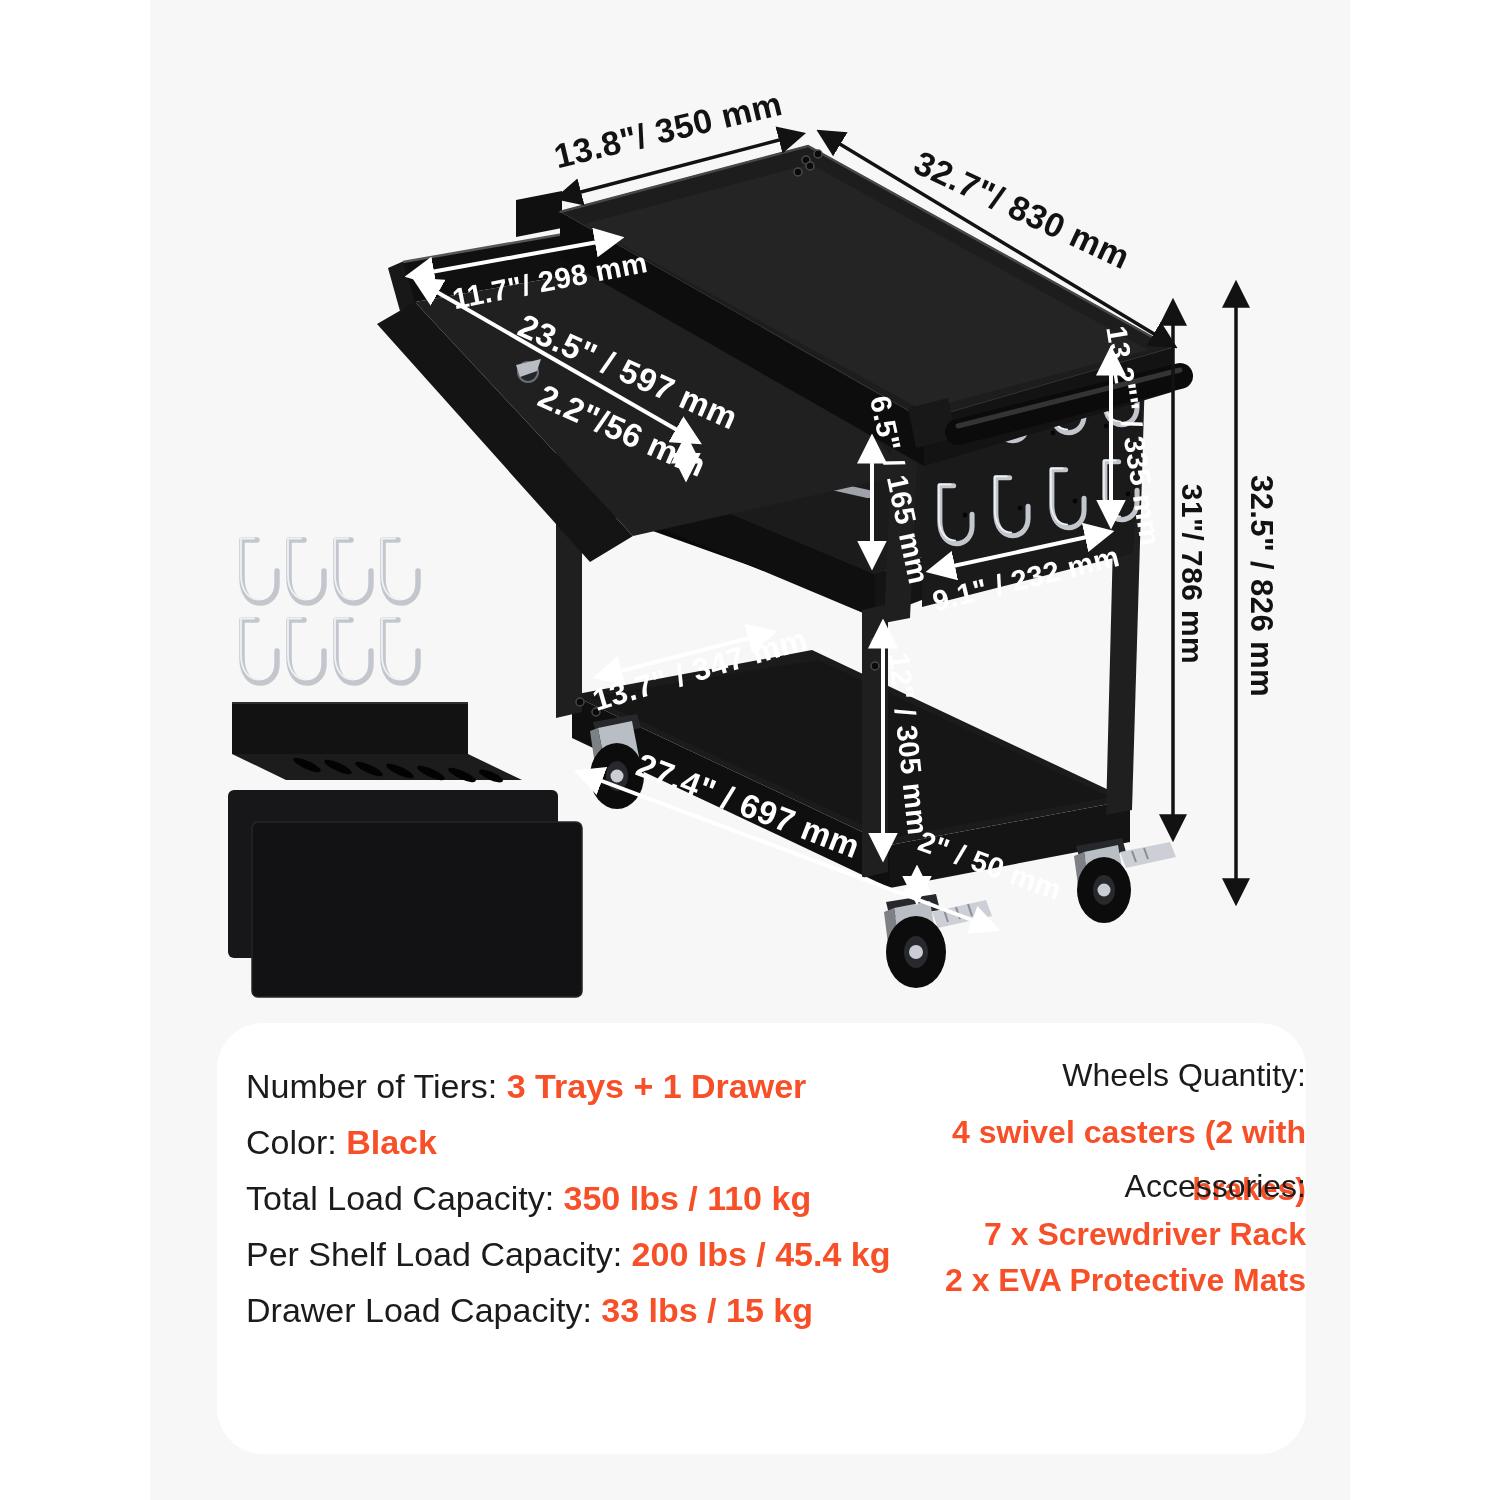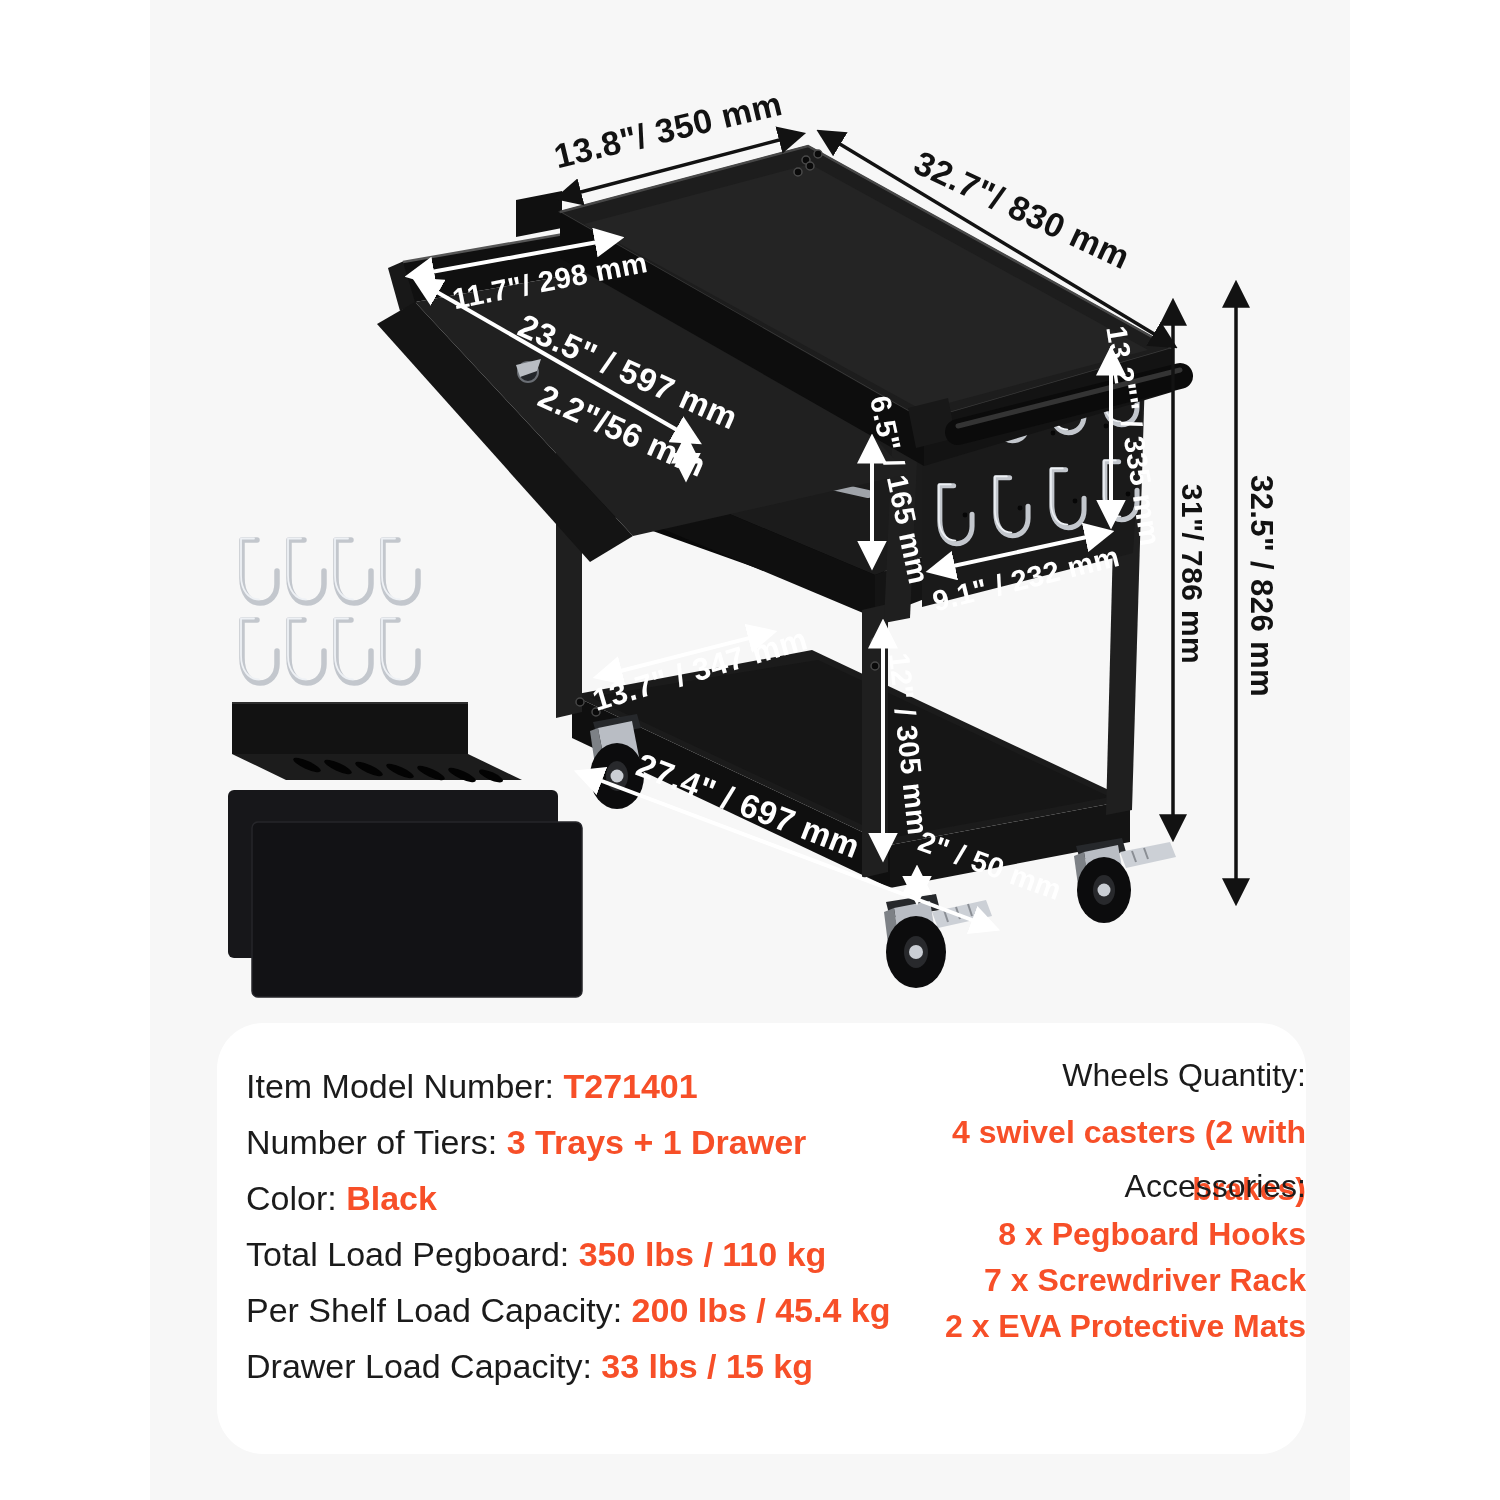--- a/index.html
+++ b/index.html
@@ -242,9 +242,6 @@
   <div class="panel">
     <div class="colL">
       <div class="rowL">
-        <span>Item Model Number: </span><span class="val">T271401</span>
-      </div>
-      <div class="rowL">
         <span>Number of Tiers: </span><span class="val">3 Trays + 1 Drawer</span>
       </div>
       <div class="rowL">

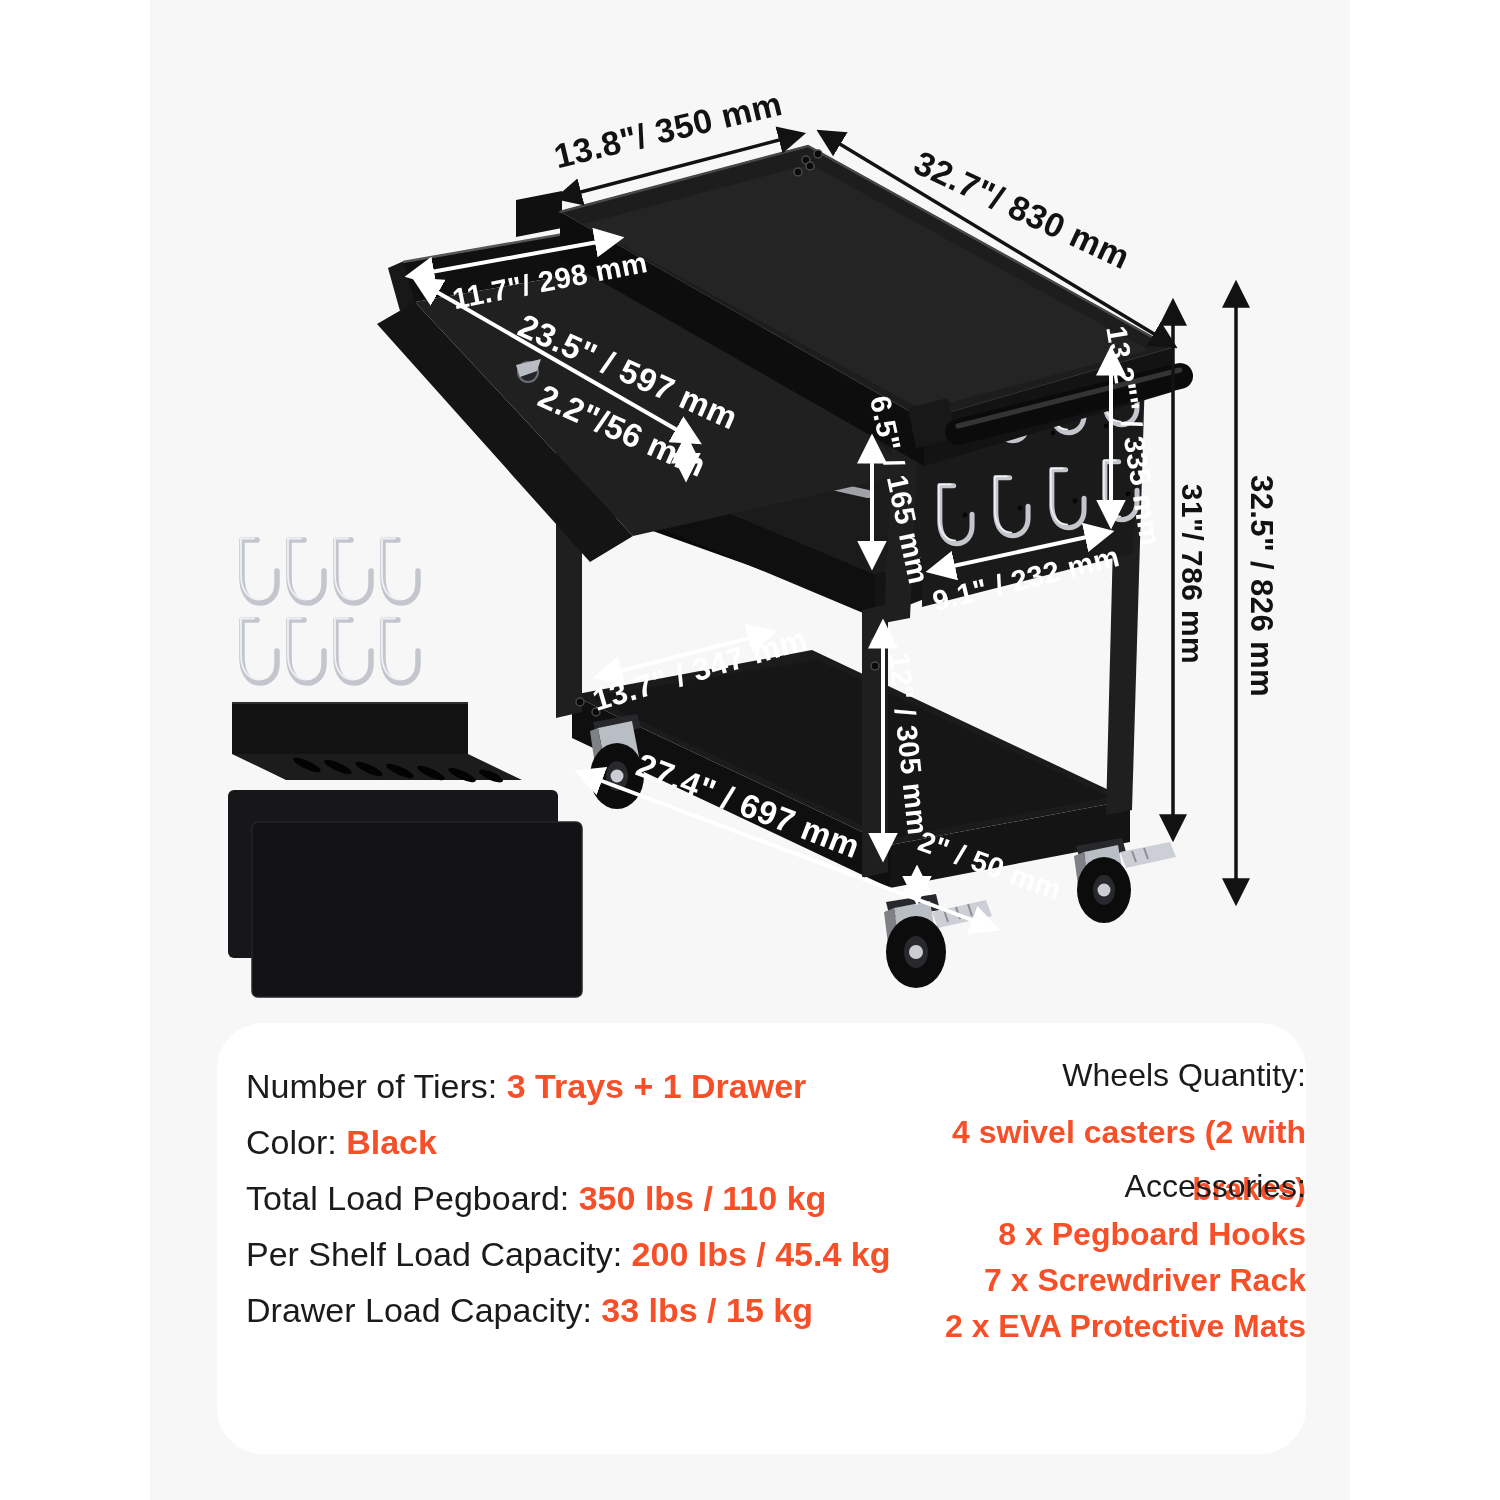--- a/index.html
+++ b/index.html
@@ -248,7 +248,7 @@
         <span>Color: </span><span class="val">Black</span>
       </div>
       <div class="rowL">
-        <span>Total Load Pegboard: </span><span class="val">350 lbs / 110 kg</span>
+        <span>Total Load Capacity: </span><span class="val">350 lbs / 110 kg</span>
       </div>
       <div class="rowL">
         <span>Per Shelf Load Capacity: </span><span class="val">200 lbs / 45.4 kg</span>

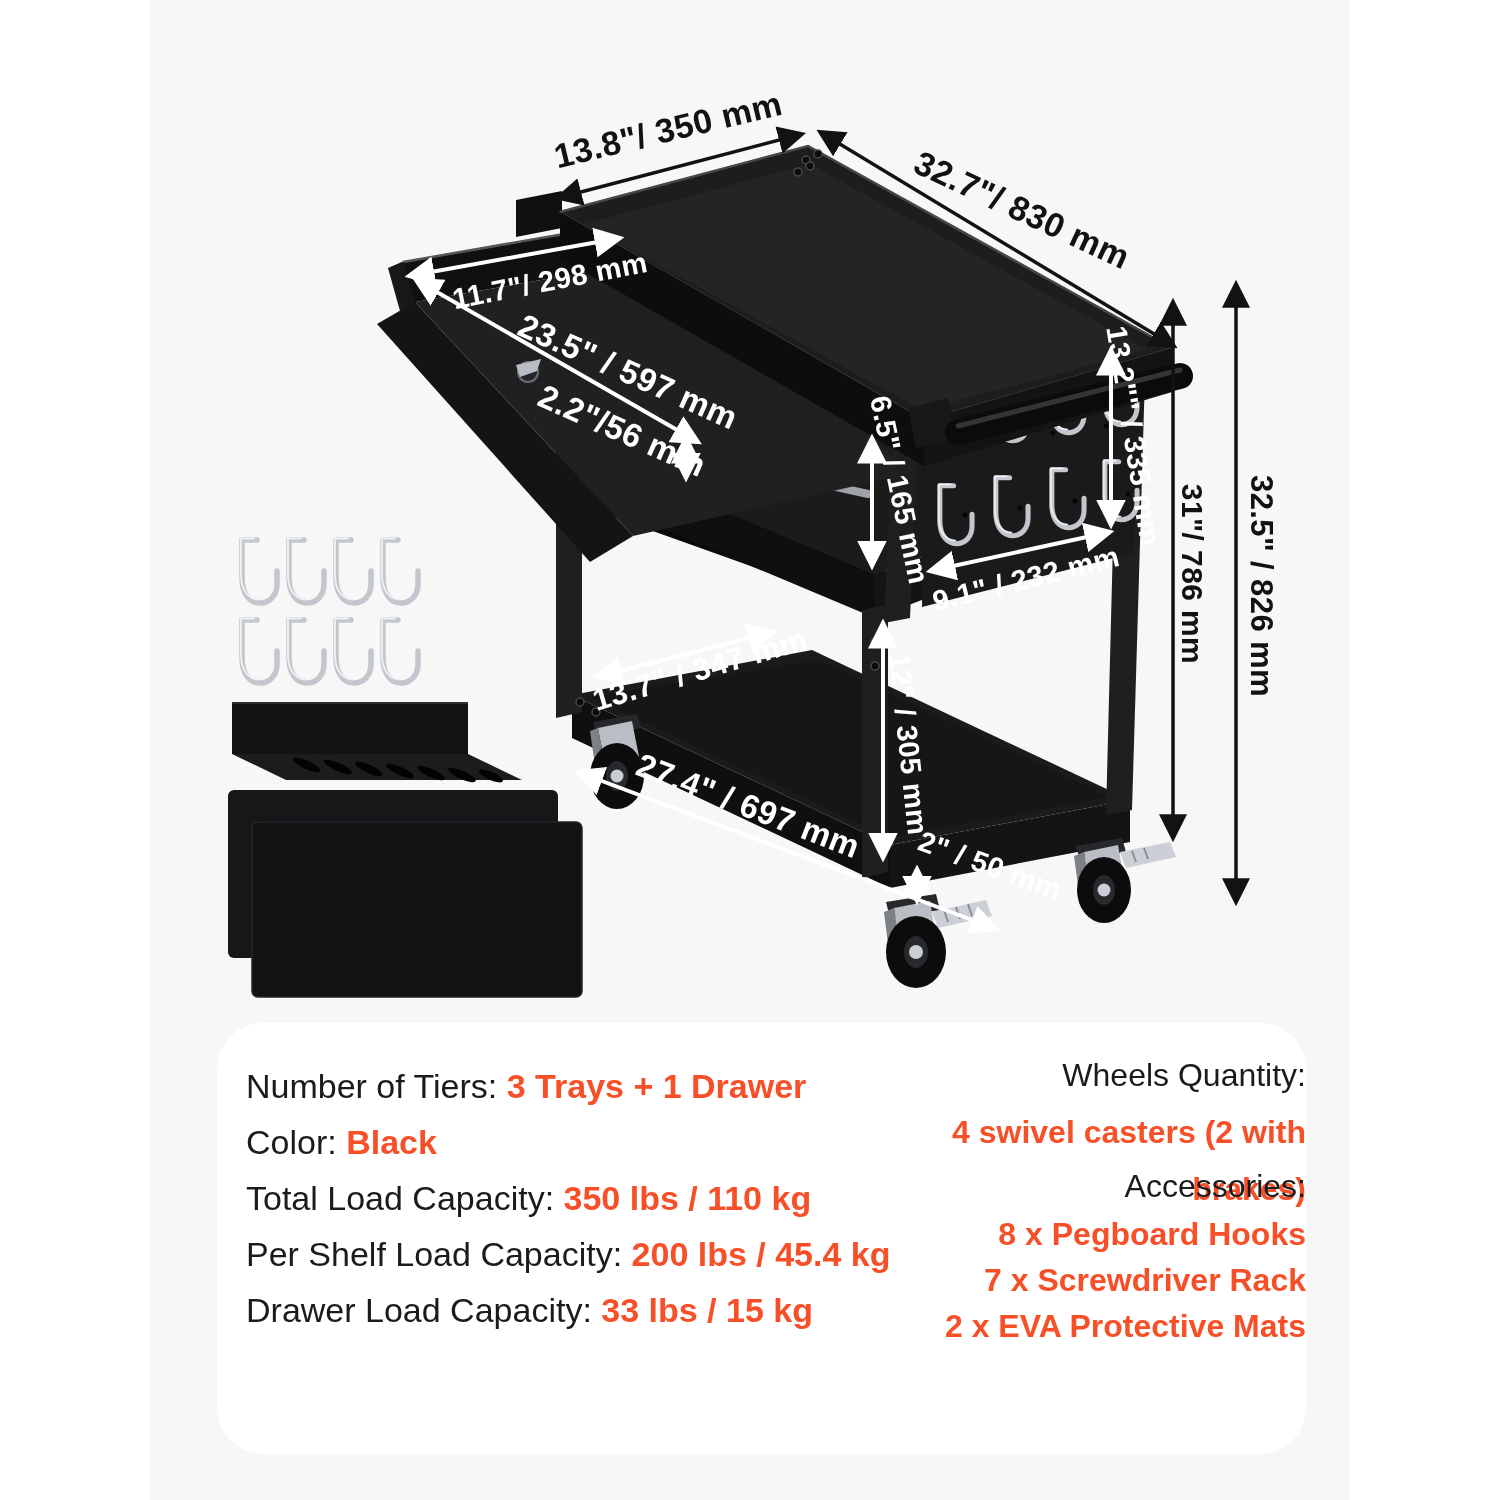--- a/index.html
+++ b/index.html
@@ -267,7 +267,6 @@
       <div class="accHead">
         <span>Accessories:</span>
       </div>
-      <div class="accItem val">8 x Pegboard Hooks</div>
       <div class="accItem val">7 x Screwdriver Rack</div>
       <div class="accItem val">2 x EVA Protective Mats</div>
     </div>

